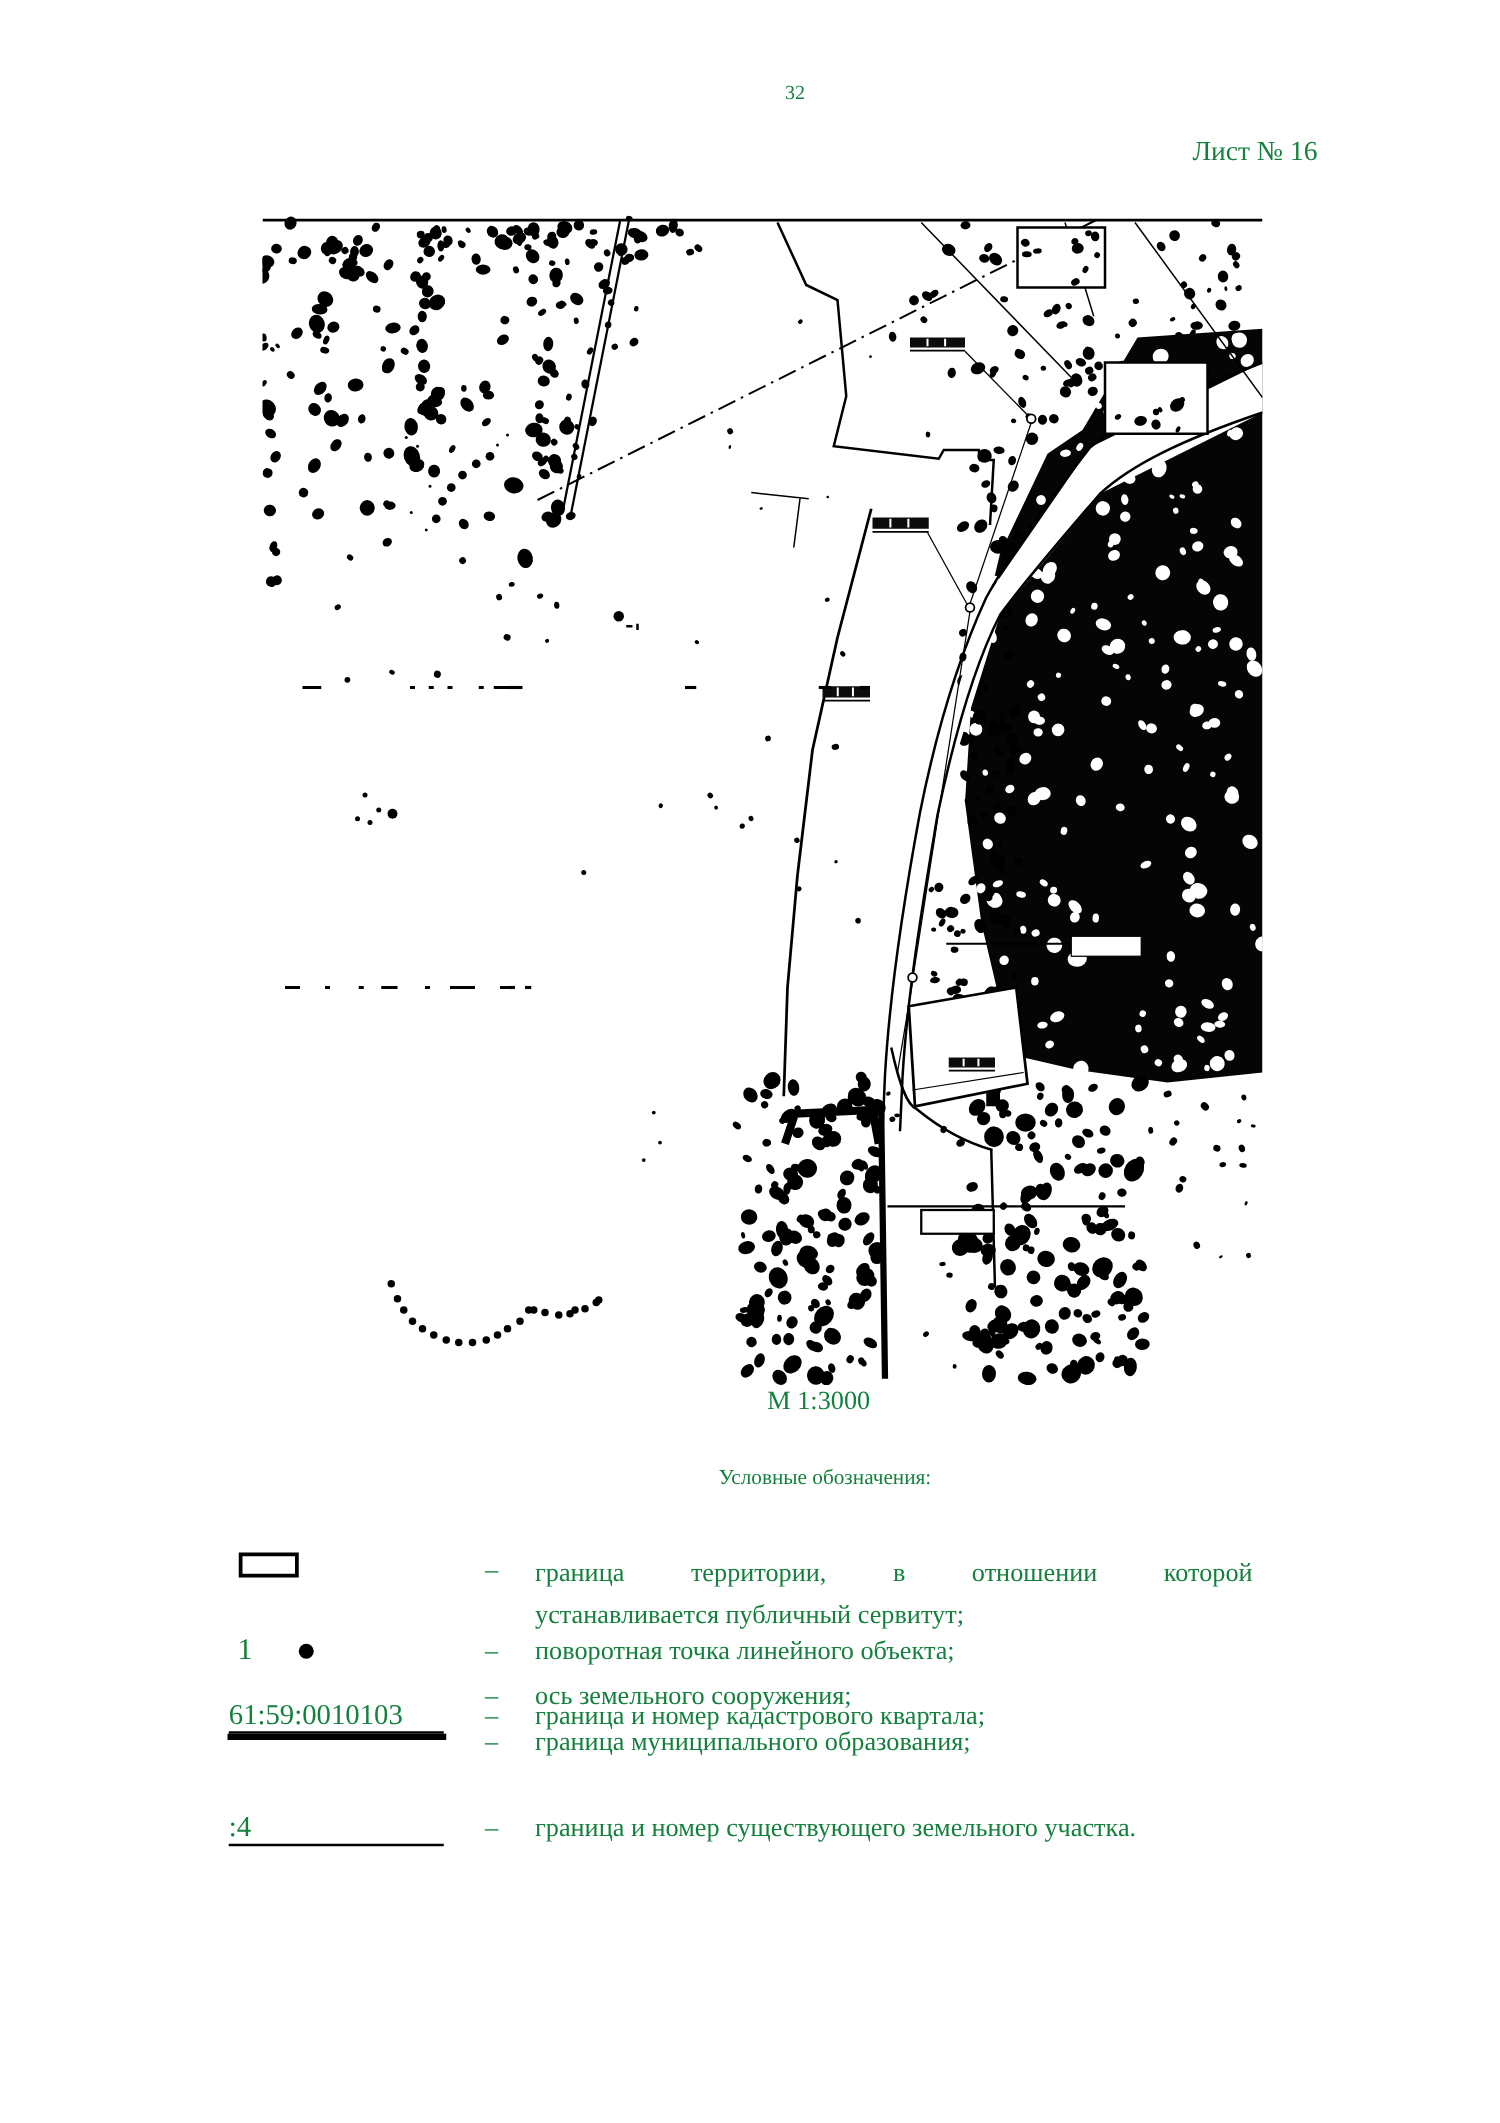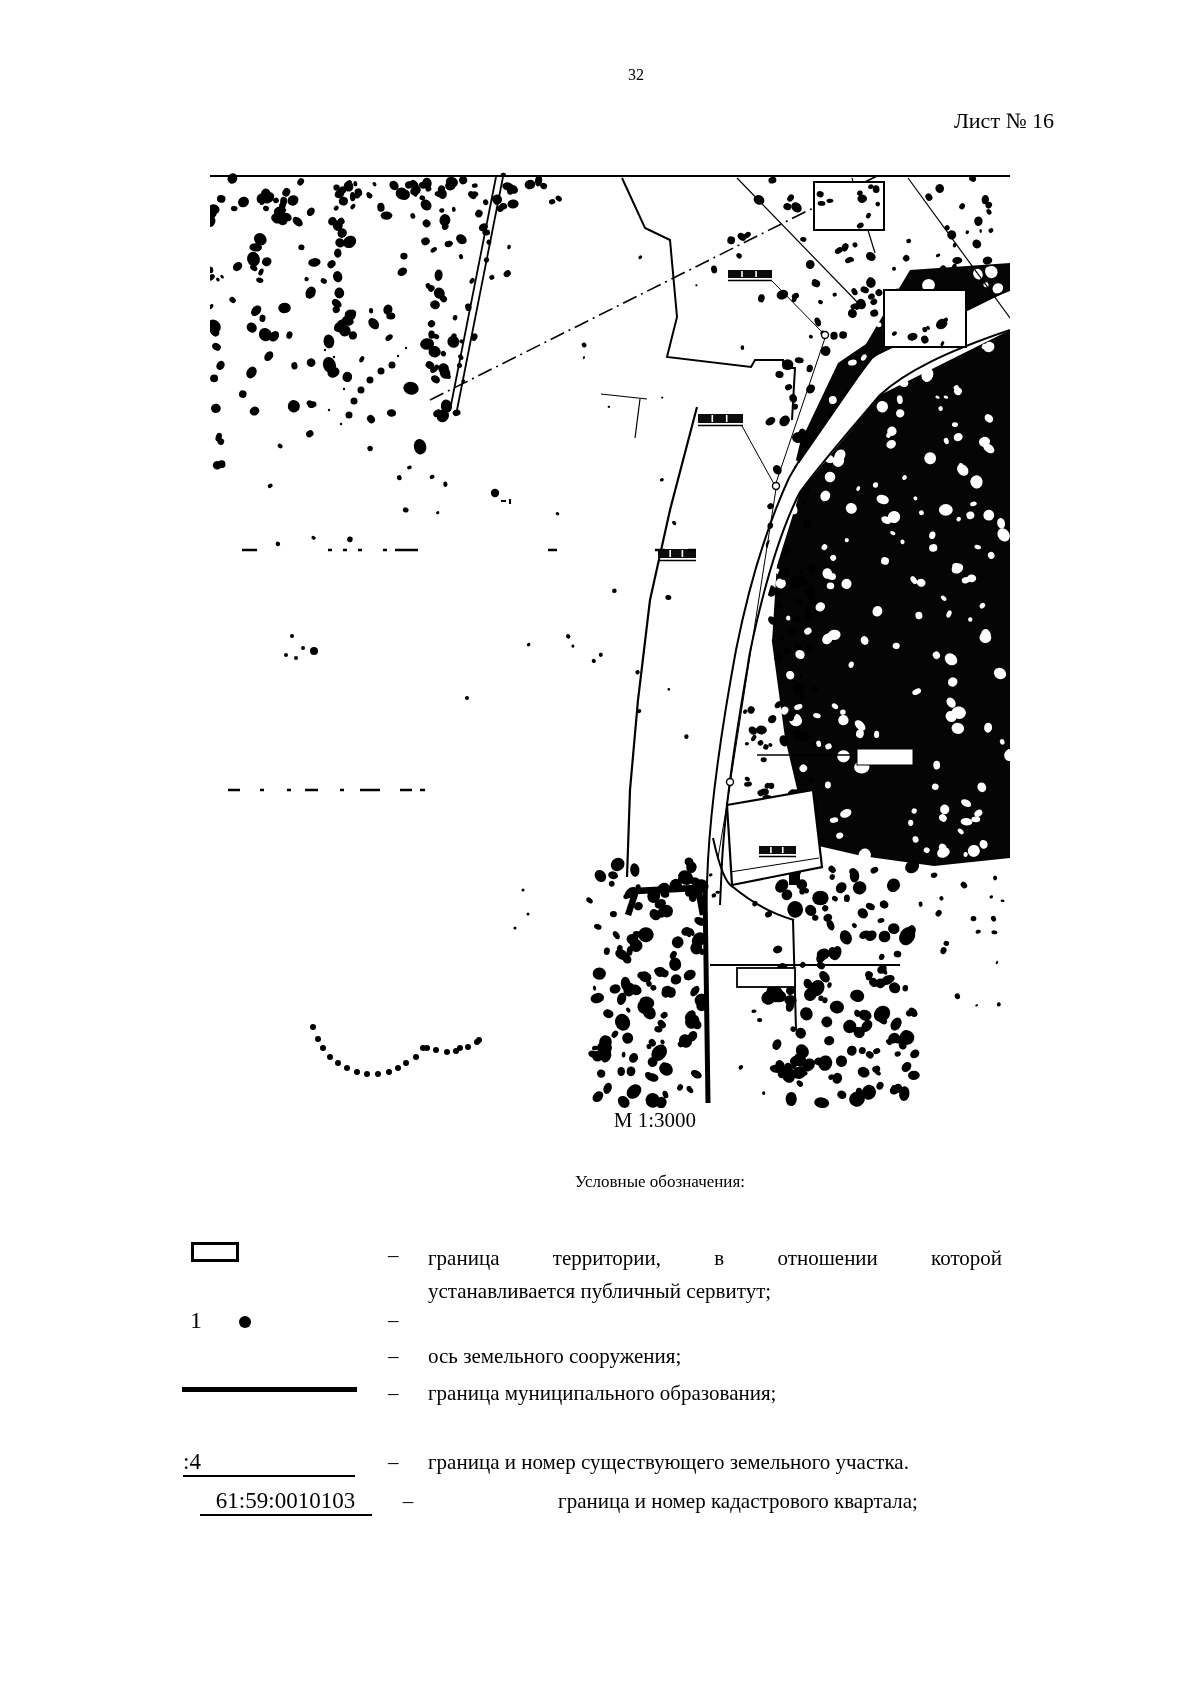--- a/index.html
+++ b/index.html
@@ -4,7 +4,7 @@
 <style>
   html,body{margin:0;padding:0;background:#fff;}
   .page{position:relative;width:1200px;height:1698px;background:#ffffff;overflow:hidden;
-        font-family:"Liberation Serif","DejaVu Serif",serif;color:#000000;}
+        font-family:"Liberation Serif","DejaVu Serif",serif;color:#15803d;}
   .abs{position:absolute;}
   .page-num{left:576px;top:66px;width:120px;text-align:center;font-size:16px;}
   .sheet-label{right:146px;top:108px;font-size:22px;text-align:center;}

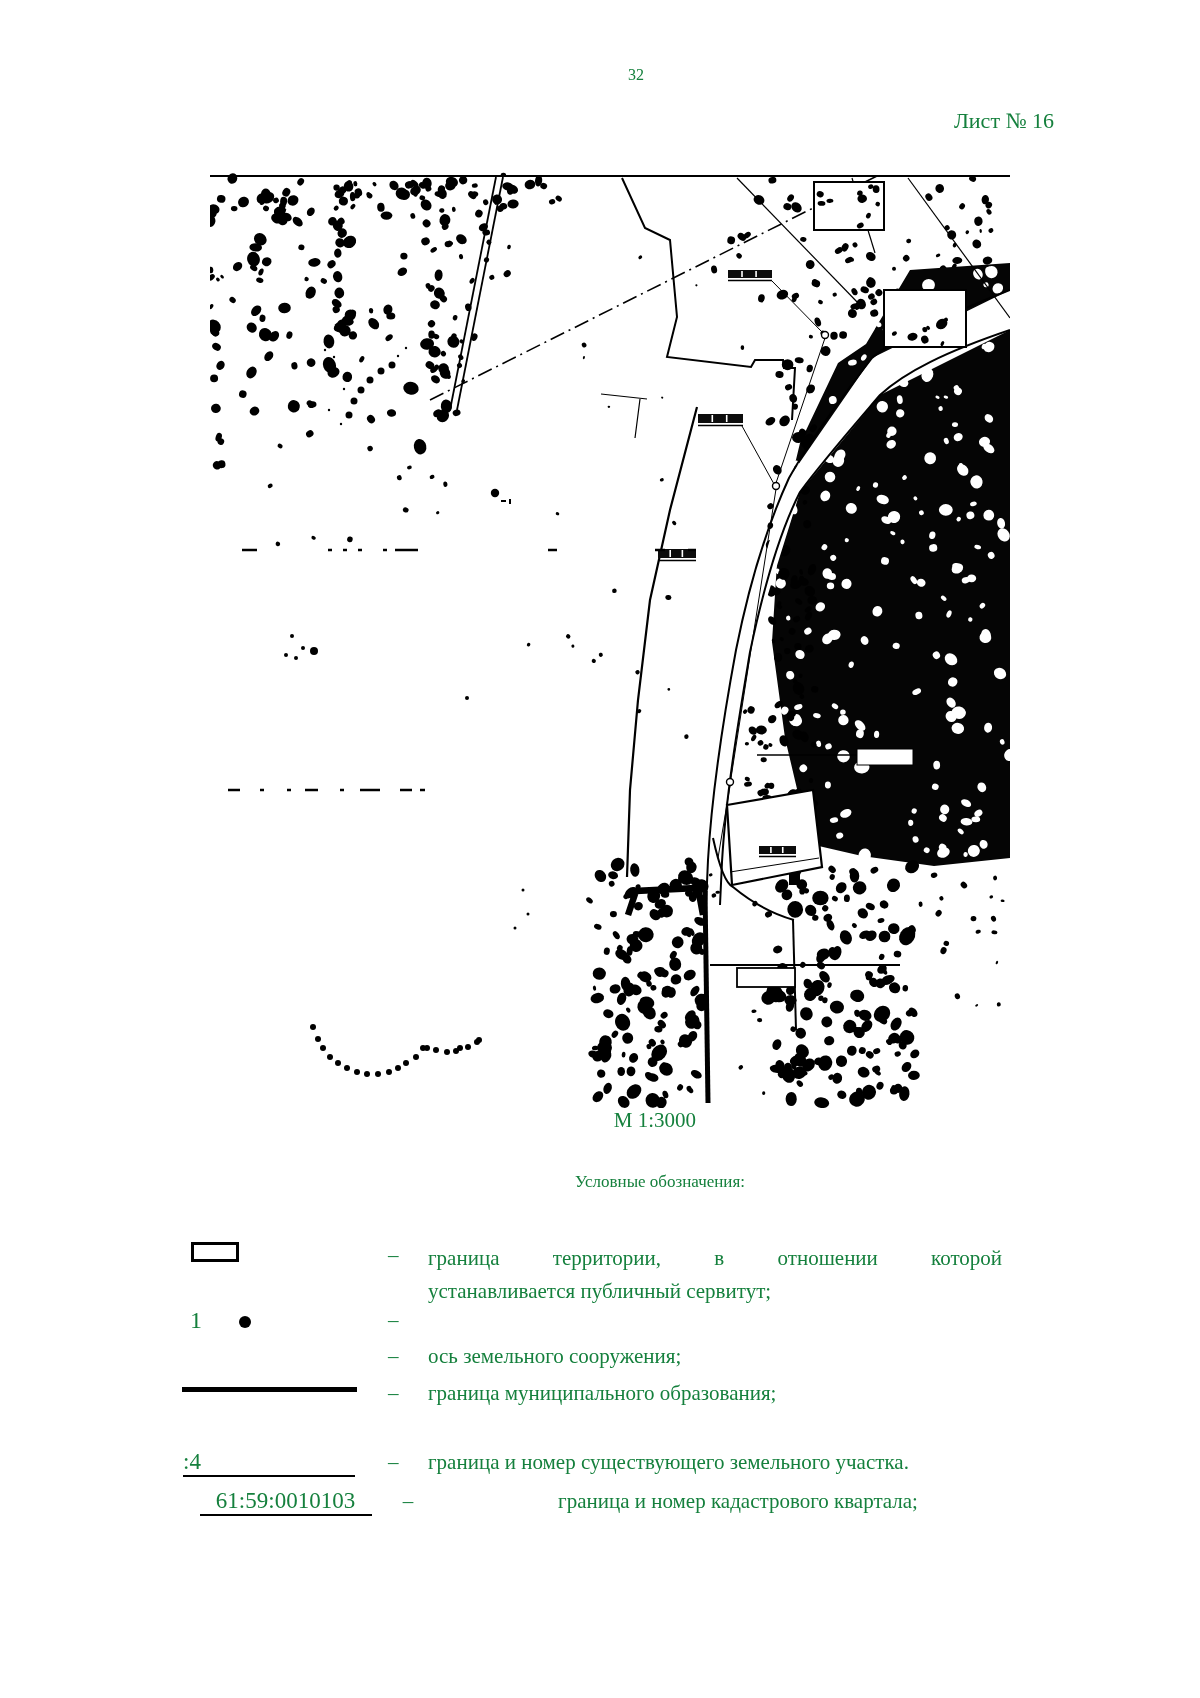--- a/index.html
+++ b/index.html
@@ -1091,6 +1091,7 @@
       <span class="num-big">1</span><span class="dot-sym"></span>
     </div>
     <div class="ldash">–</div>
+    <div class="ltxt">поворотная точка линейного объекта;</div>
   </div>
 
   <div class="lrow" style="top:1343px;">

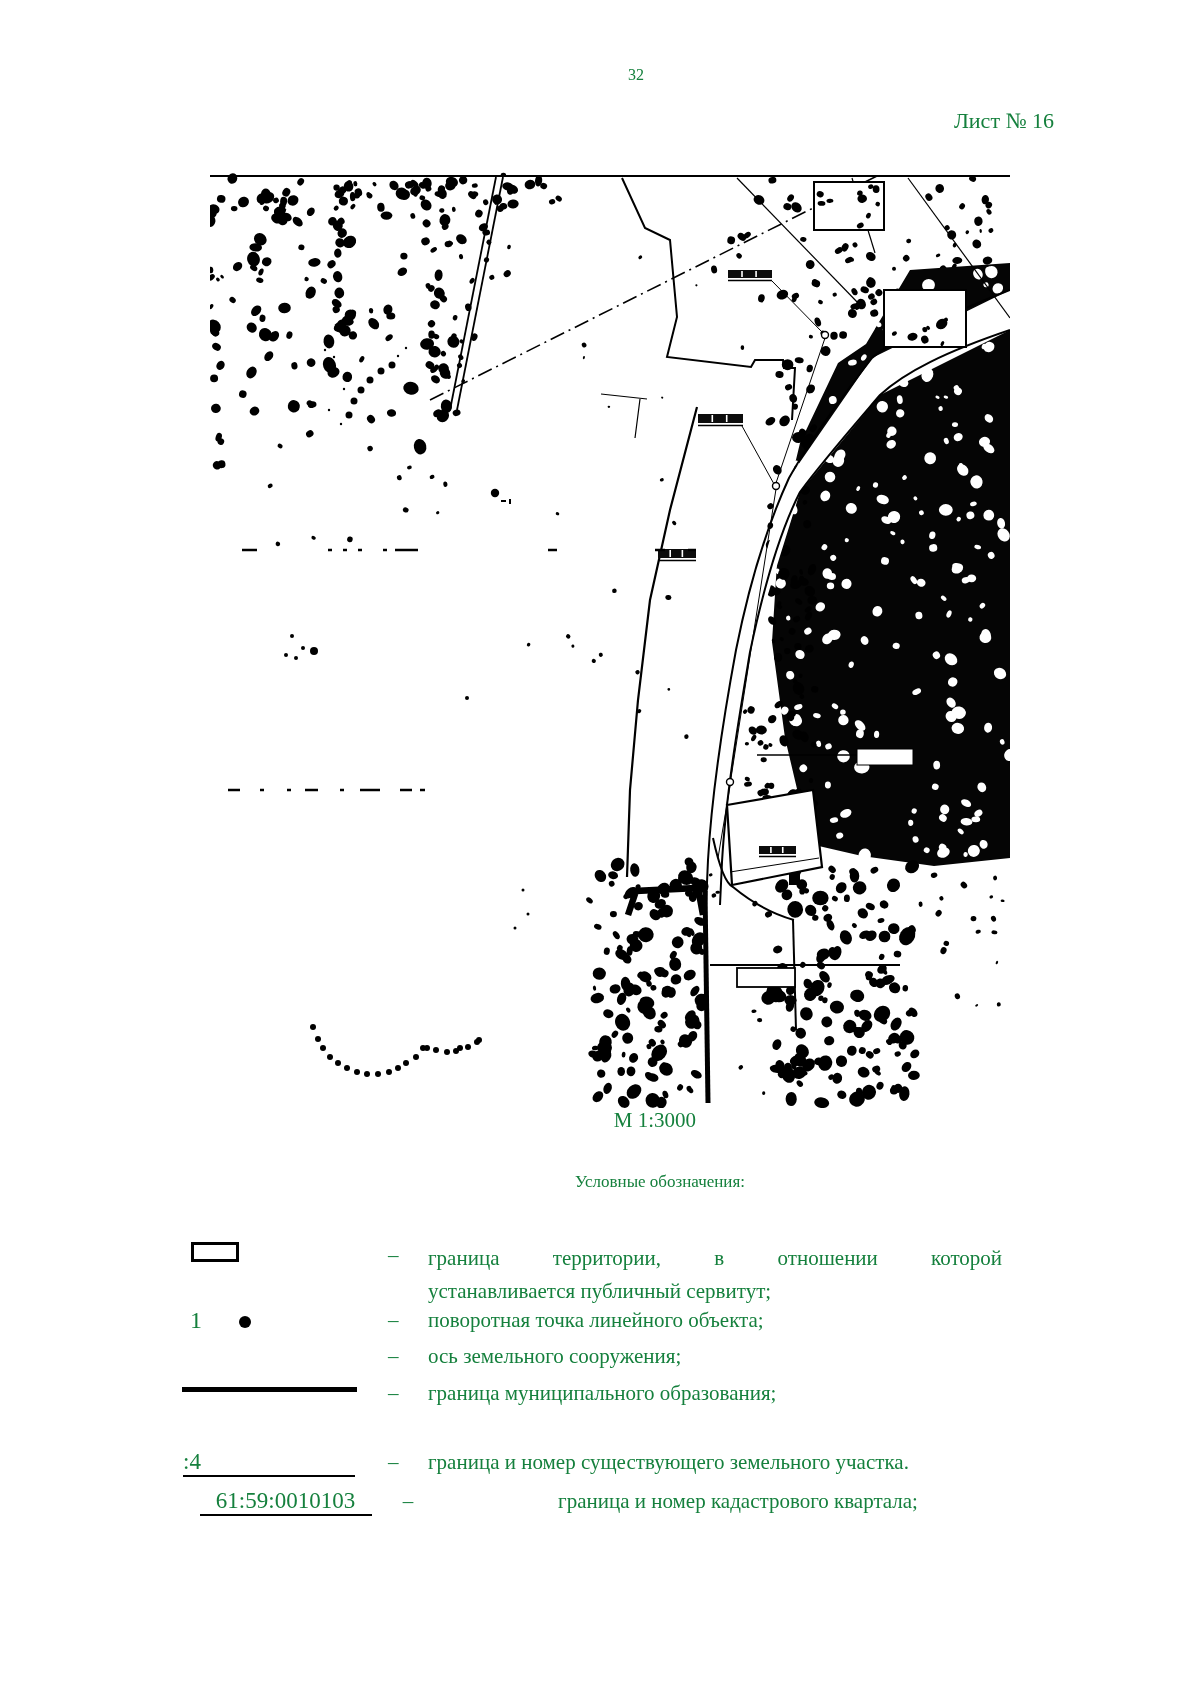--- a/index.html
+++ b/index.html
@@ -1108,7 +1108,7 @@
     <div class="ltxt">граница муниципального образования;</div>
   </div>
 
-  <div class="lrow" style="top:1488px;text-align:center;">
+  <div class="lrow" style="top:1359px;">
     <div class="sym"><span class="undernum">61:59:0010103</span></div>
     <div class="ldash">–</div>
     <div class="ltxt">граница и номер кадастрового квартала;</div>

